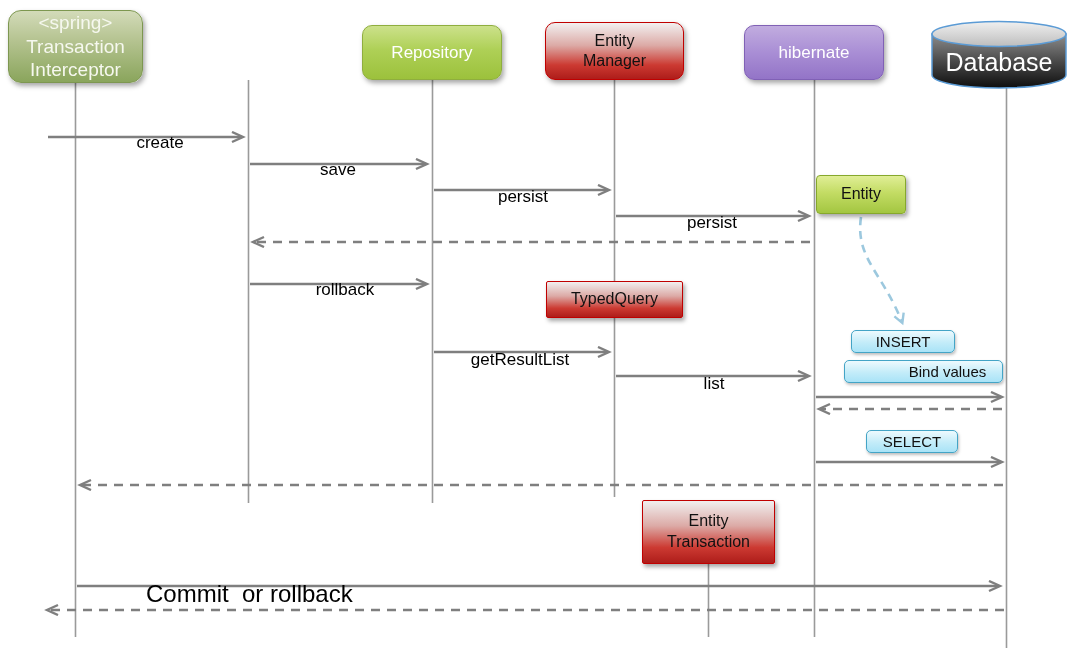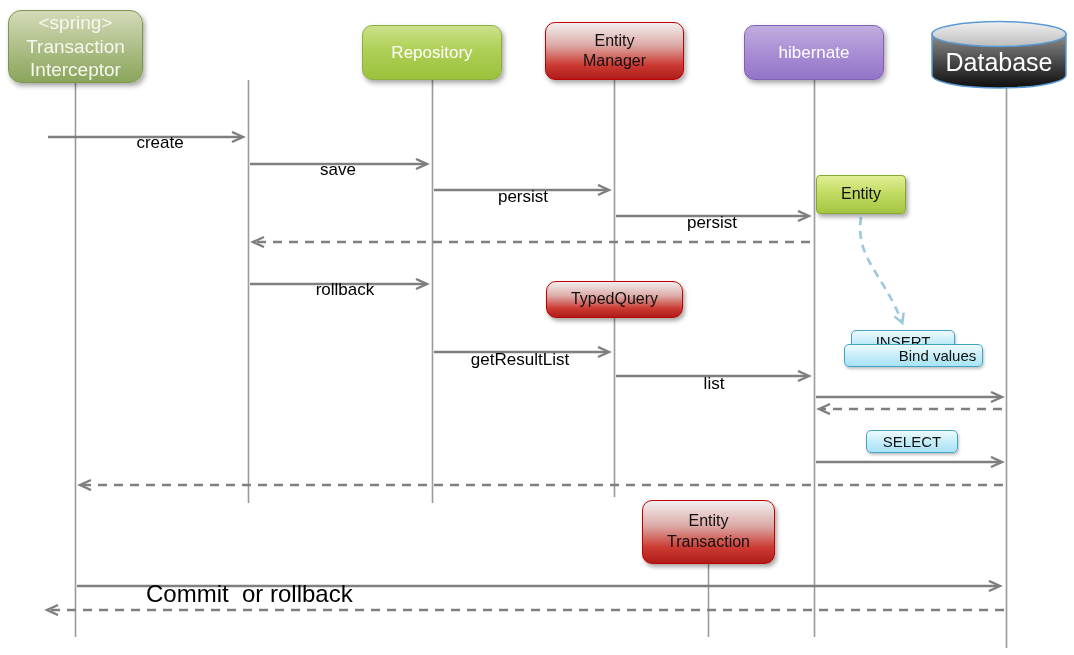--- a/index.html
+++ b/index.html
@@ -45,7 +45,7 @@
   }
   .o-red{
     background:linear-gradient(180deg,#f1efef 0%,#dcaaa6 40%,#cc3a32 75%,#ae1d1a 100%);
-    border:1.5px solid #c00000;border-radius:10px;font-size:16px;
+    border:1.5px solid #c00000;border-radius:2px;font-size:16px;
   }
   .note{
     position:absolute;display:flex;align-items:center;justify-content:center;

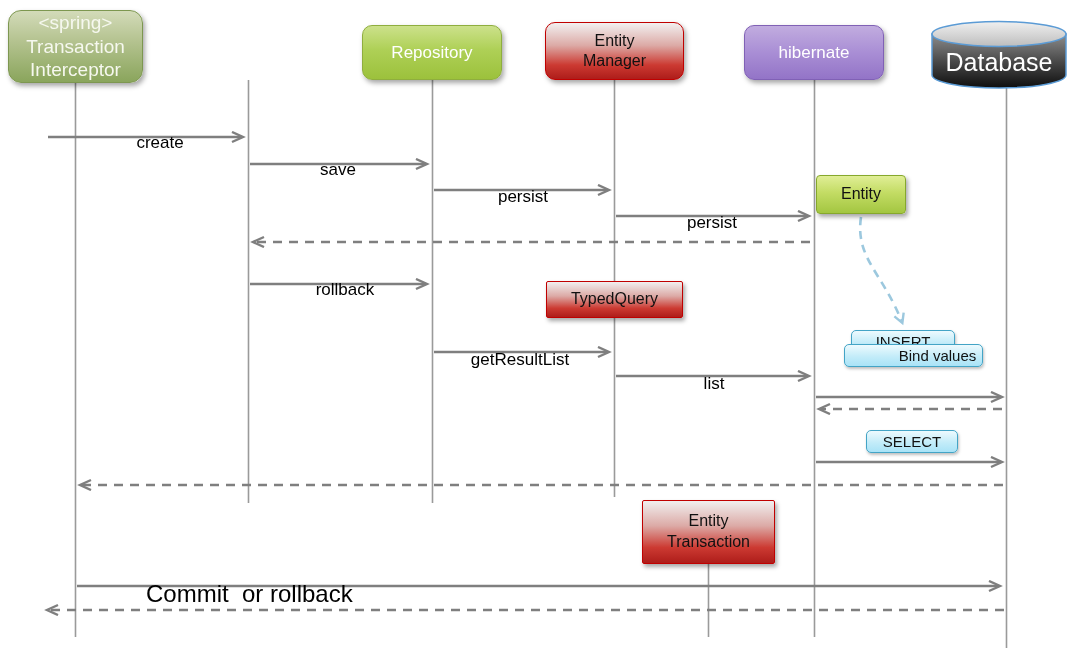--- a/index.html
+++ b/index.html
@@ -161,7 +161,7 @@
   </div>
 
   <div class="note" style="left:851px;top:330px;width:104px;height:23px;">INSERT</div>
-  <div class="note" style="left:844px;top:344px;width:139px;height:23px;padding-left:48px;">Bind values</div>
+  <div class="note" style="left:844px;top:360px;width:159px;height:23px;padding-left:48px;">Bind values</div>
   <div class="note" style="left:866px;top:430px;width:92px;height:23px;">SELECT</div>
 
   <div class="msg" style="left:100px;top:109px;width:120px;">create</div>

